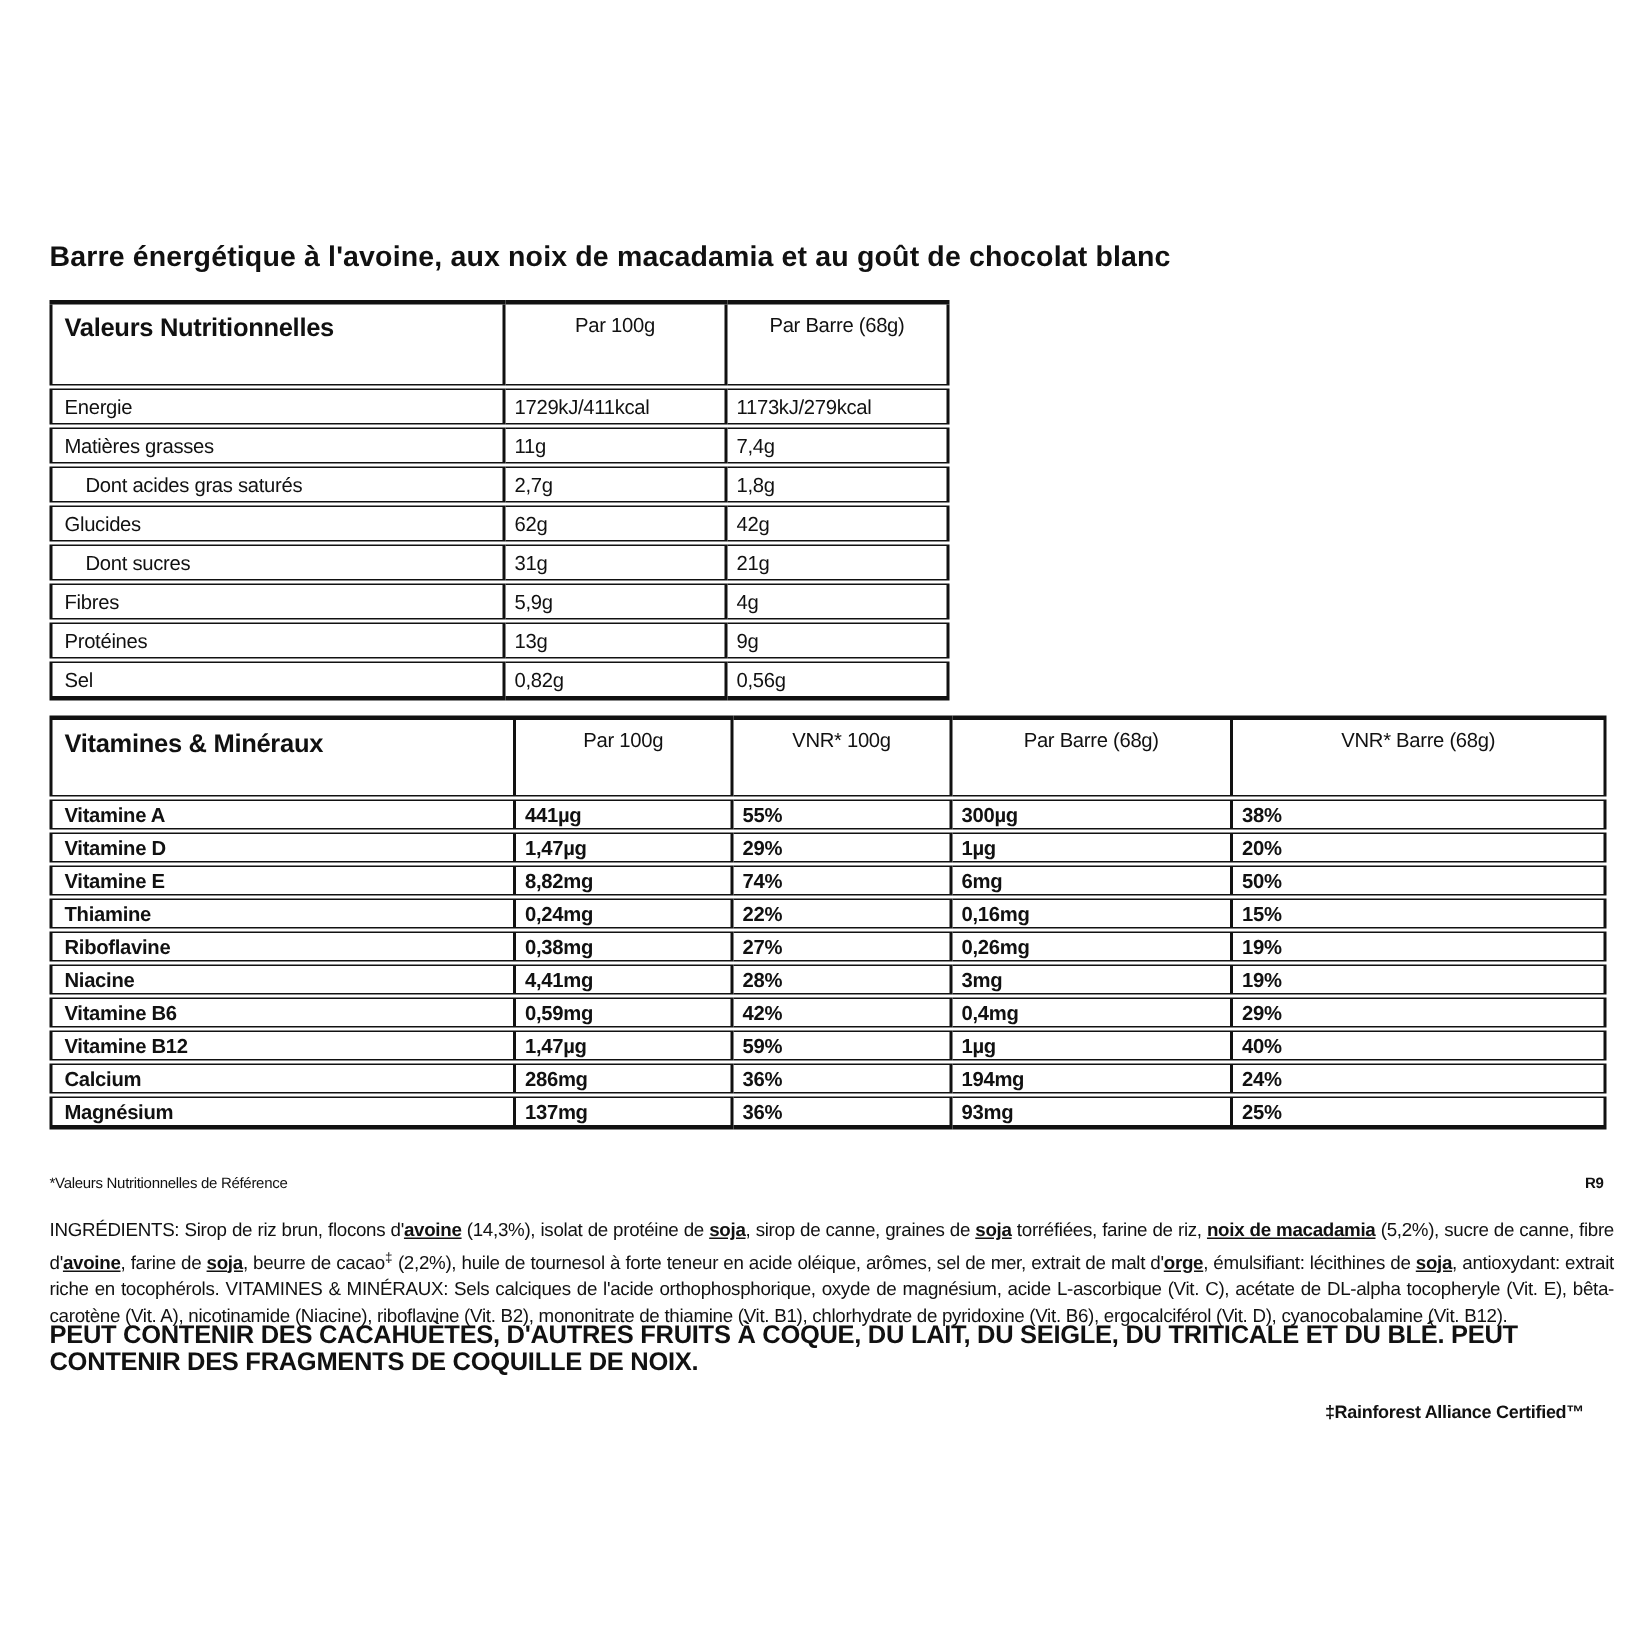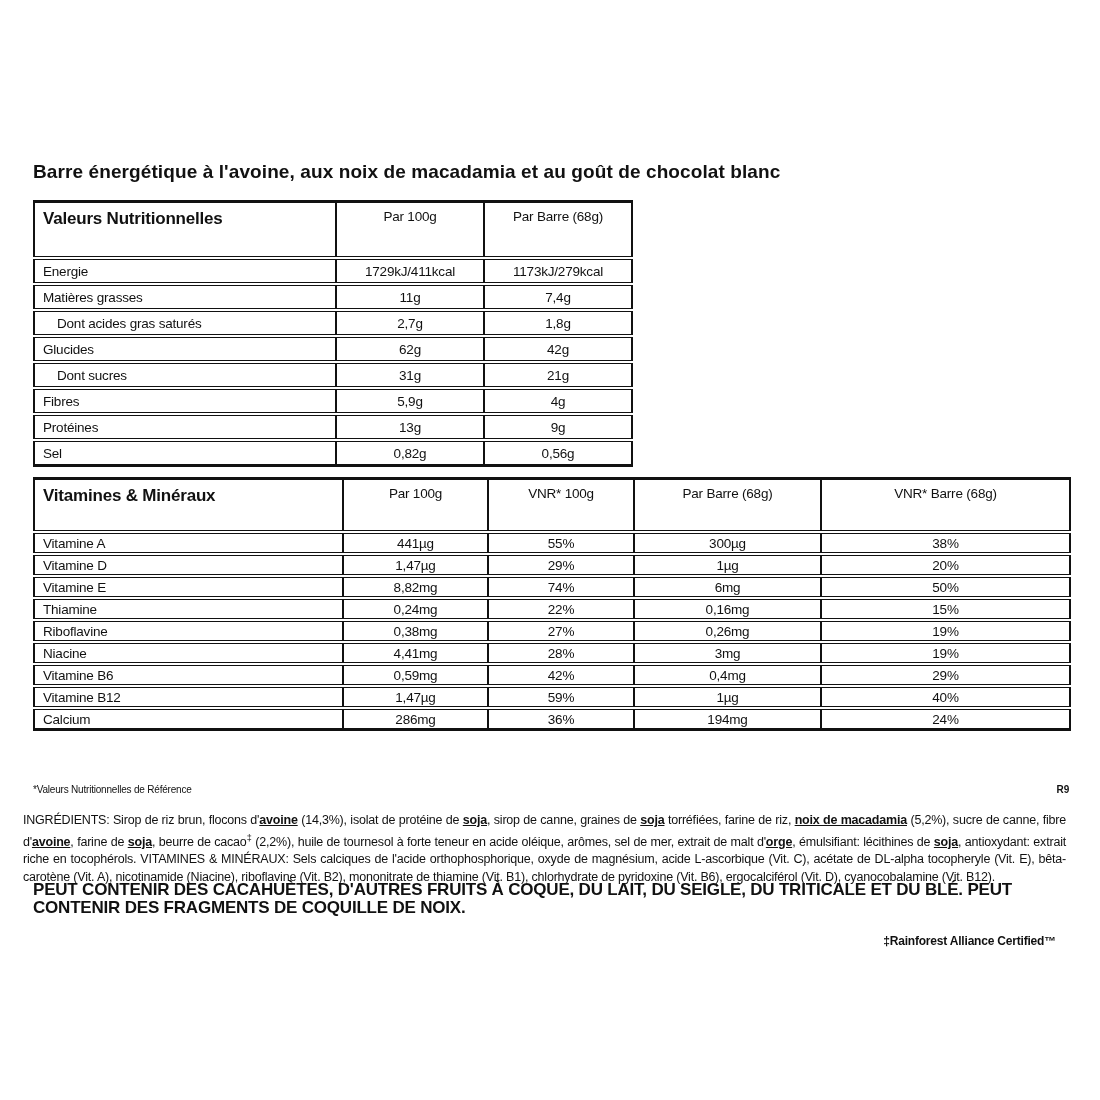--- a/index.html
+++ b/index.html
@@ -23,7 +23,7 @@
   .t2 tbody td{height:18px;}
   td.lbl{text-align:left;padding-left:8px;}
   td.lbl.ind{padding-left:22px;border-radius:12px;}
-  td.val{text-align:center;}
+  td.val{}
   .refline{position:absolute;left:33px;top:784px;width:1036px;display:flex;
            justify-content:space-between;font-size:10px;}
   .refcode{font-weight:700;}

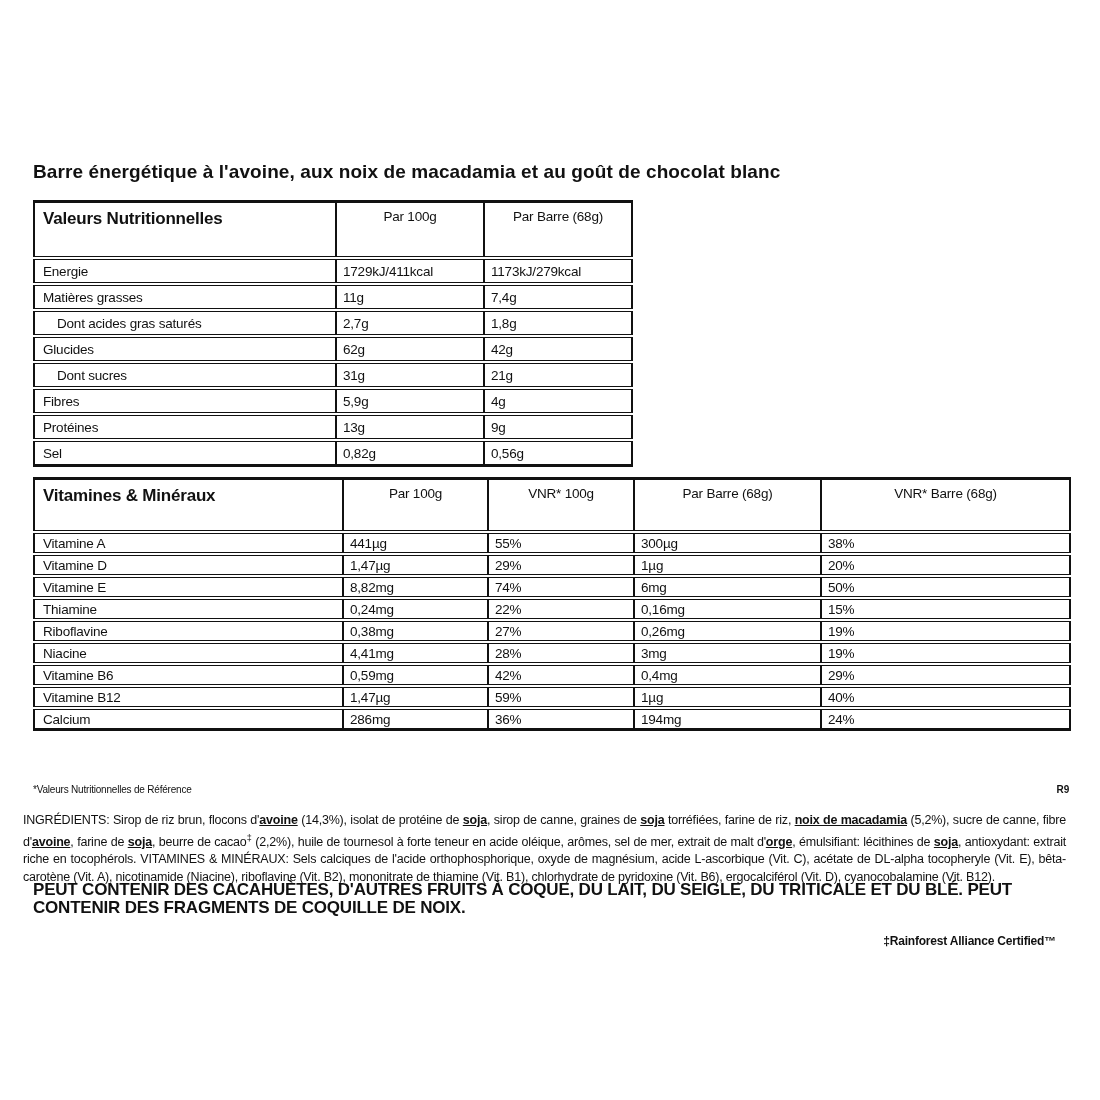--- a/index.html
+++ b/index.html
@@ -20,7 +20,7 @@
   .t1 thead th{height:47px;}
   .t2 thead th{height:44px;}
   .t1 tbody td{height:22px;}
-  .t2 tbody td{height:18px;}
+  .t2 tbody td{height:18px;font-weight:bold;}
   td.lbl{text-align:left;padding-left:8px;}
   td.lbl.ind{padding-left:22px;border-radius:12px;}
   td.val{}

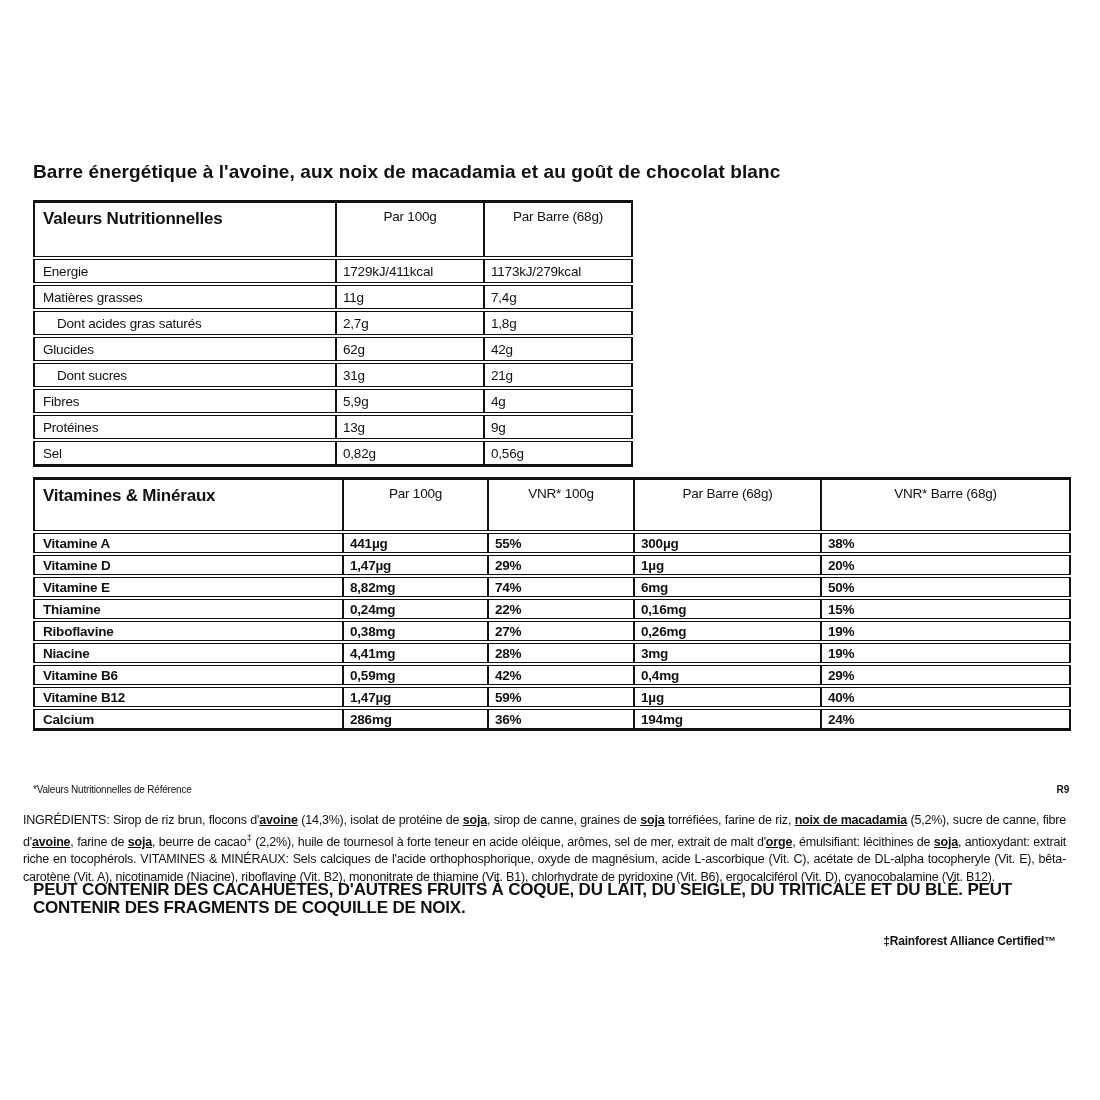--- a/index.html
+++ b/index.html
@@ -181,6 +181,13 @@
           <td class="val">194mg</td>
           <td class="val">24%</td>
         </tr>
+        <tr>
+          <td class="lbl">Magnésium</td>
+          <td class="val">137mg</td>
+          <td class="val">36%</td>
+          <td class="val">93mg</td>
+          <td class="val">25%</td>
+        </tr>
       </tbody>
   </table>
 

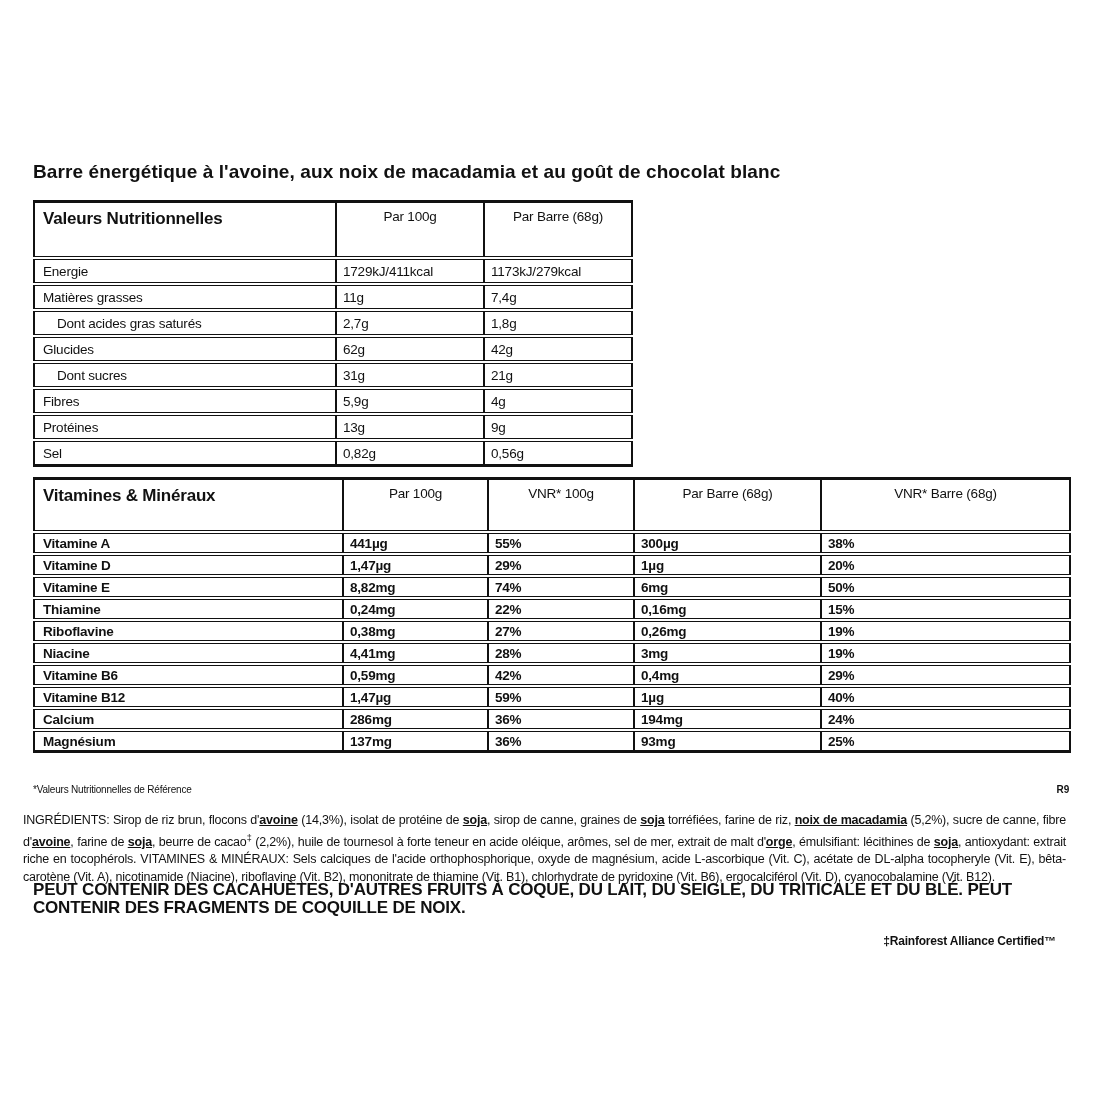--- a/index.html
+++ b/index.html
@@ -27,7 +27,7 @@
   .refline{position:absolute;left:33px;top:784px;width:1036px;display:flex;
            justify-content:space-between;font-size:10px;}
   .refcode{font-weight:700;}
-  .ingredients{position:absolute;left:23px;top:812px;width:1043px;margin:0;
+  .ingredients{position:absolute;left:33px;top:812px;width:1043px;margin:0;
                font-size:12.5px;line-height:17.5px;text-align:justify;}
   .emph{font-weight:700;text-decoration:underline;}
   .allergen{position:absolute;left:33px;top:881px;width:1043px;margin:0;

